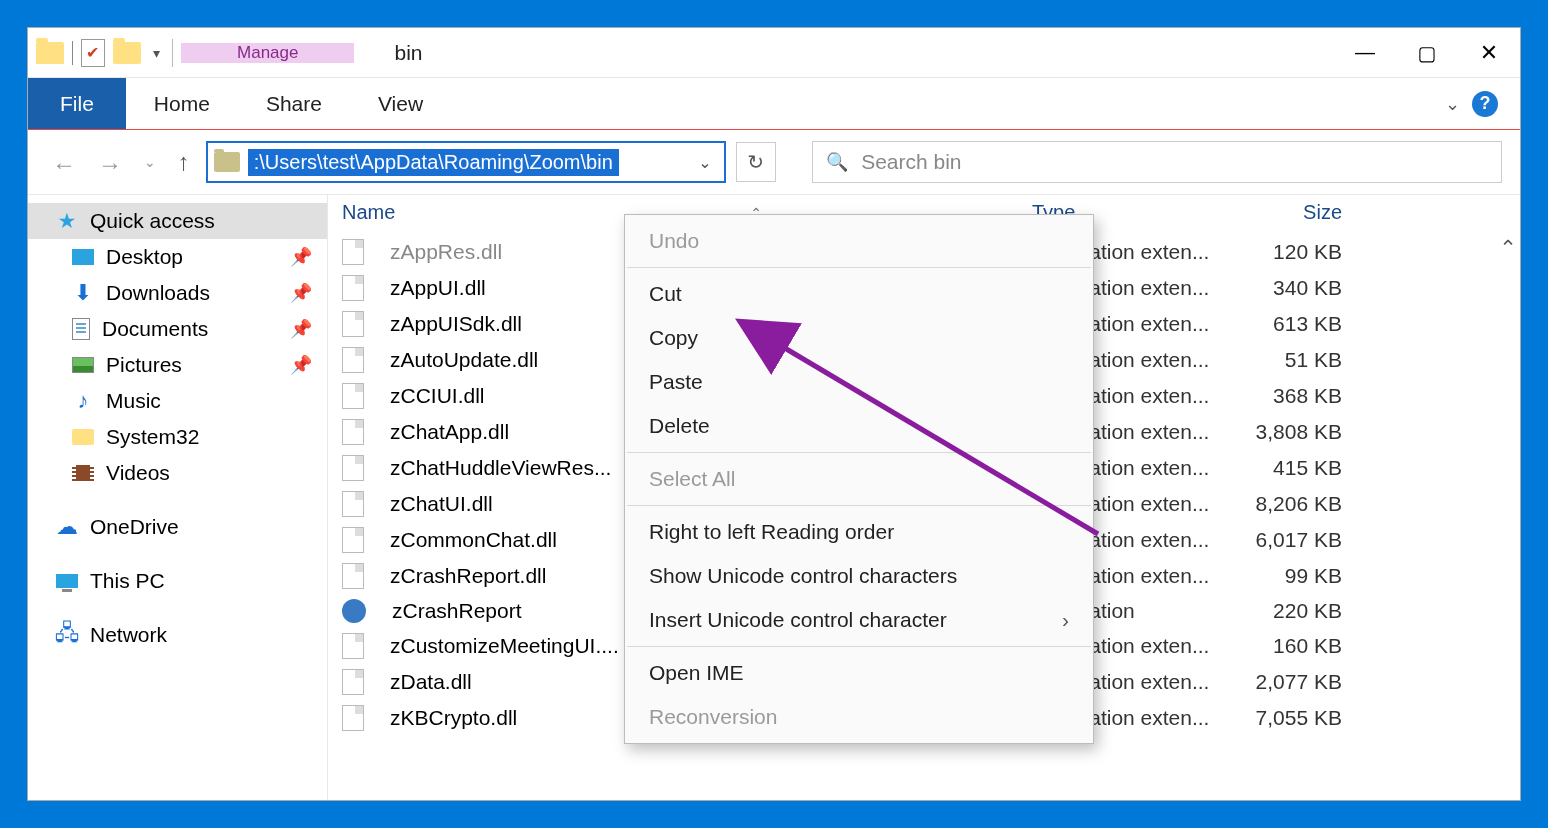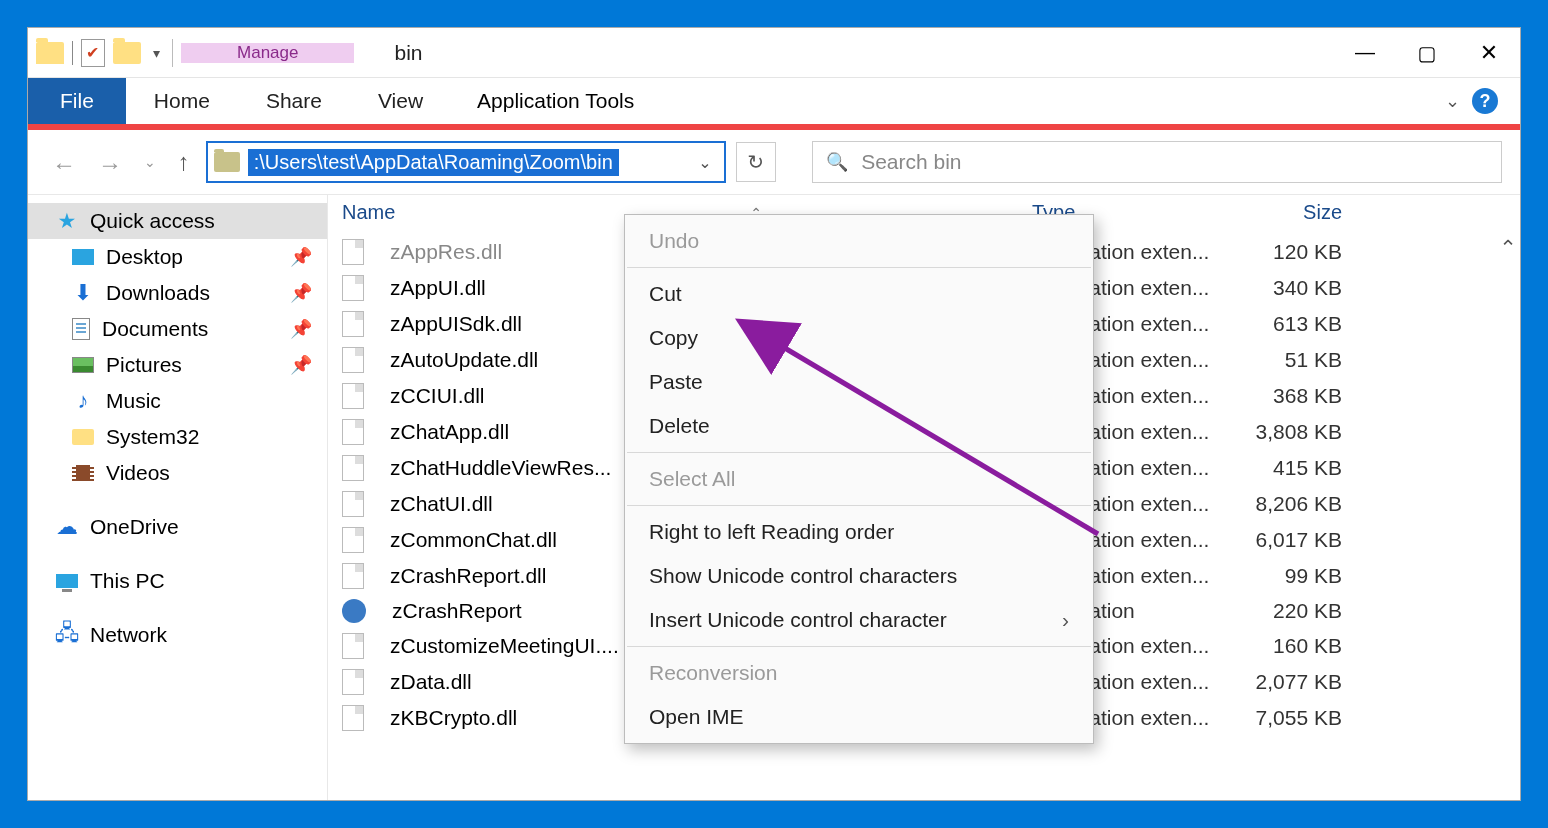--- a/index.html
+++ b/index.html
@@ -50,7 +50,7 @@
     height: 52px;
     display:flex;
     align-items:stretch;
-    border-bottom:6px solid #ef4444;
+    border-bottom:1px solid #ef4444;
   }
   .file-tab { background:#1a5faa; color:#fff; padding:0 32px; display:flex; align-items:center; }
   .rtab { padding:0 28px; display:flex; align-items:center; color:#222; }

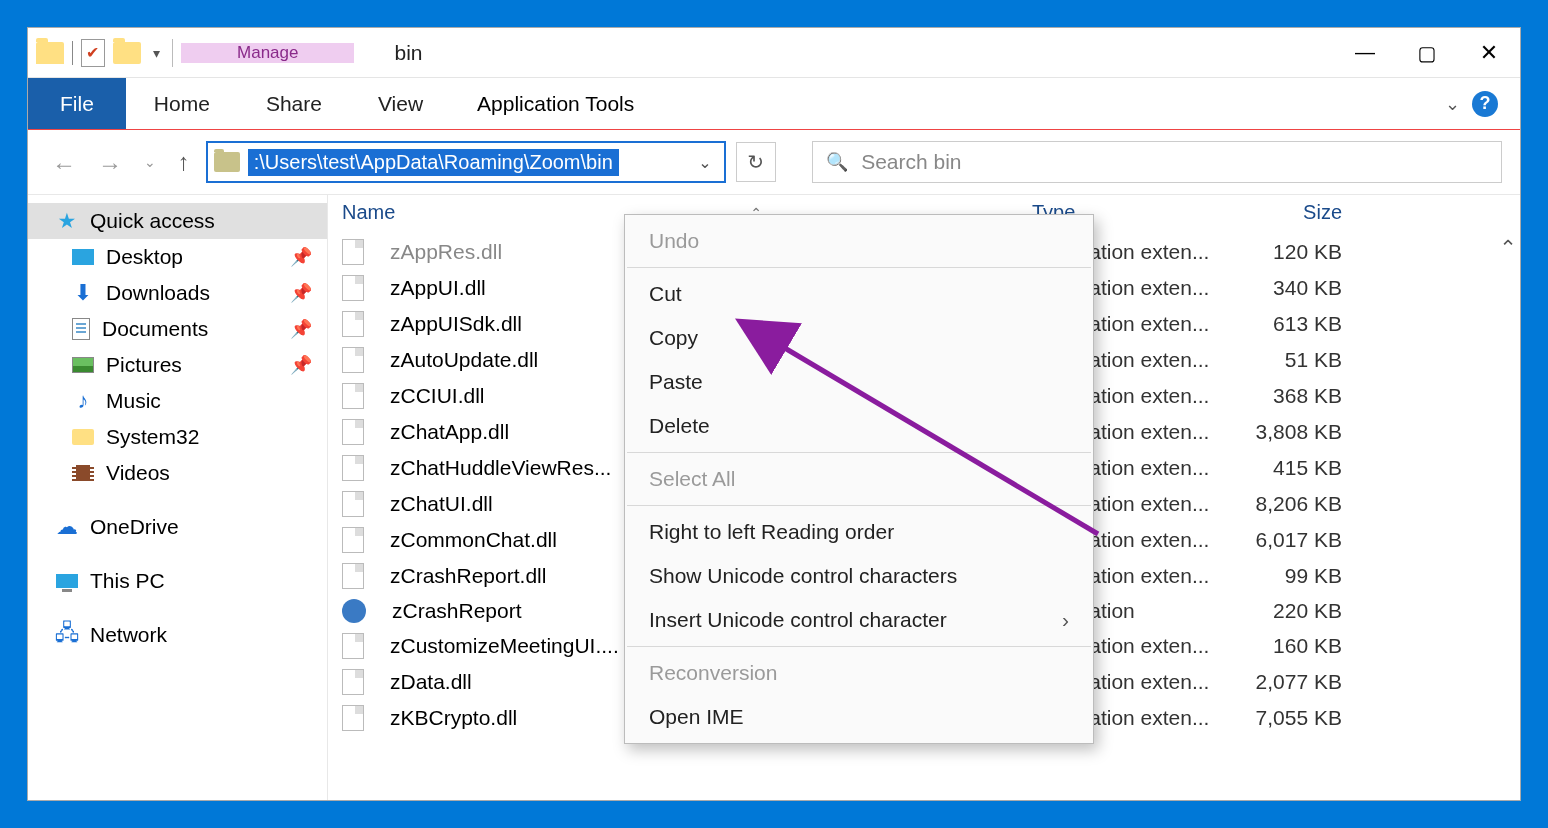--- a/index.html
+++ b/index.html
@@ -167,7 +167,6 @@
     <div class="rtab">Home</div>
     <div class="rtab">Share</div>
     <div class="rtab">View</div>
-    <div class="app-tools">Application Tools</div>
     <div class="ribbon-right">
       <span class="chev-down">⌄</span>
       <span class="help-icon">?</span>

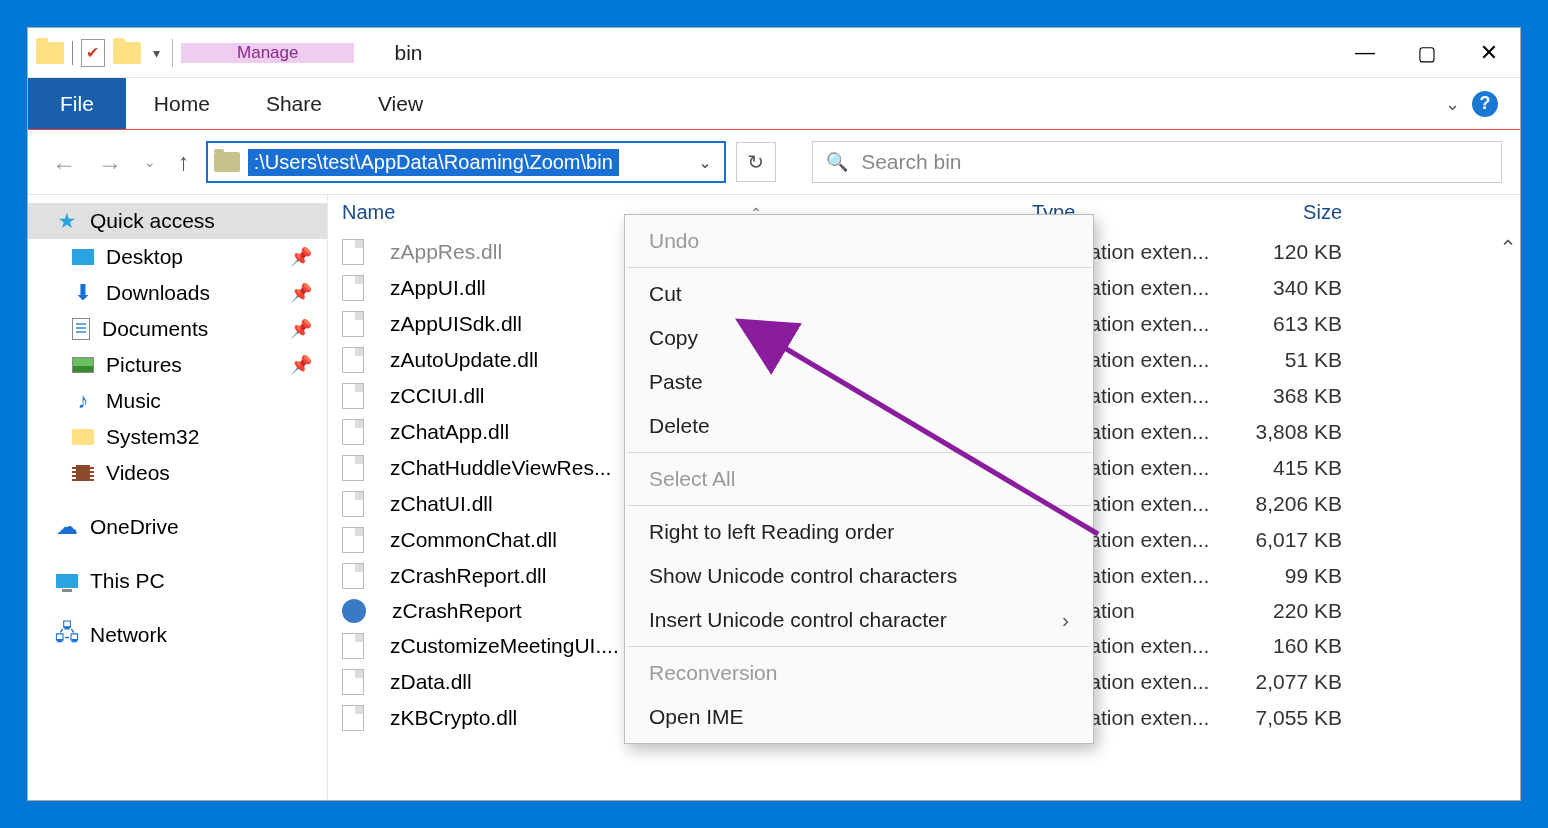--- a/index.html
+++ b/index.html
@@ -404,8 +404,8 @@
       <span class="sub-arrow">›</span>
     </div>
     <div class="ctx-sep"></div>
+    <div class="ctx-item">Open IME</div>
     <div class="ctx-item disabled">Reconversion</div>
-    <div class="ctx-item">Open IME</div>
   </div>
 
   <svg class="arrow-svg" viewBox="0 0 470 250">

